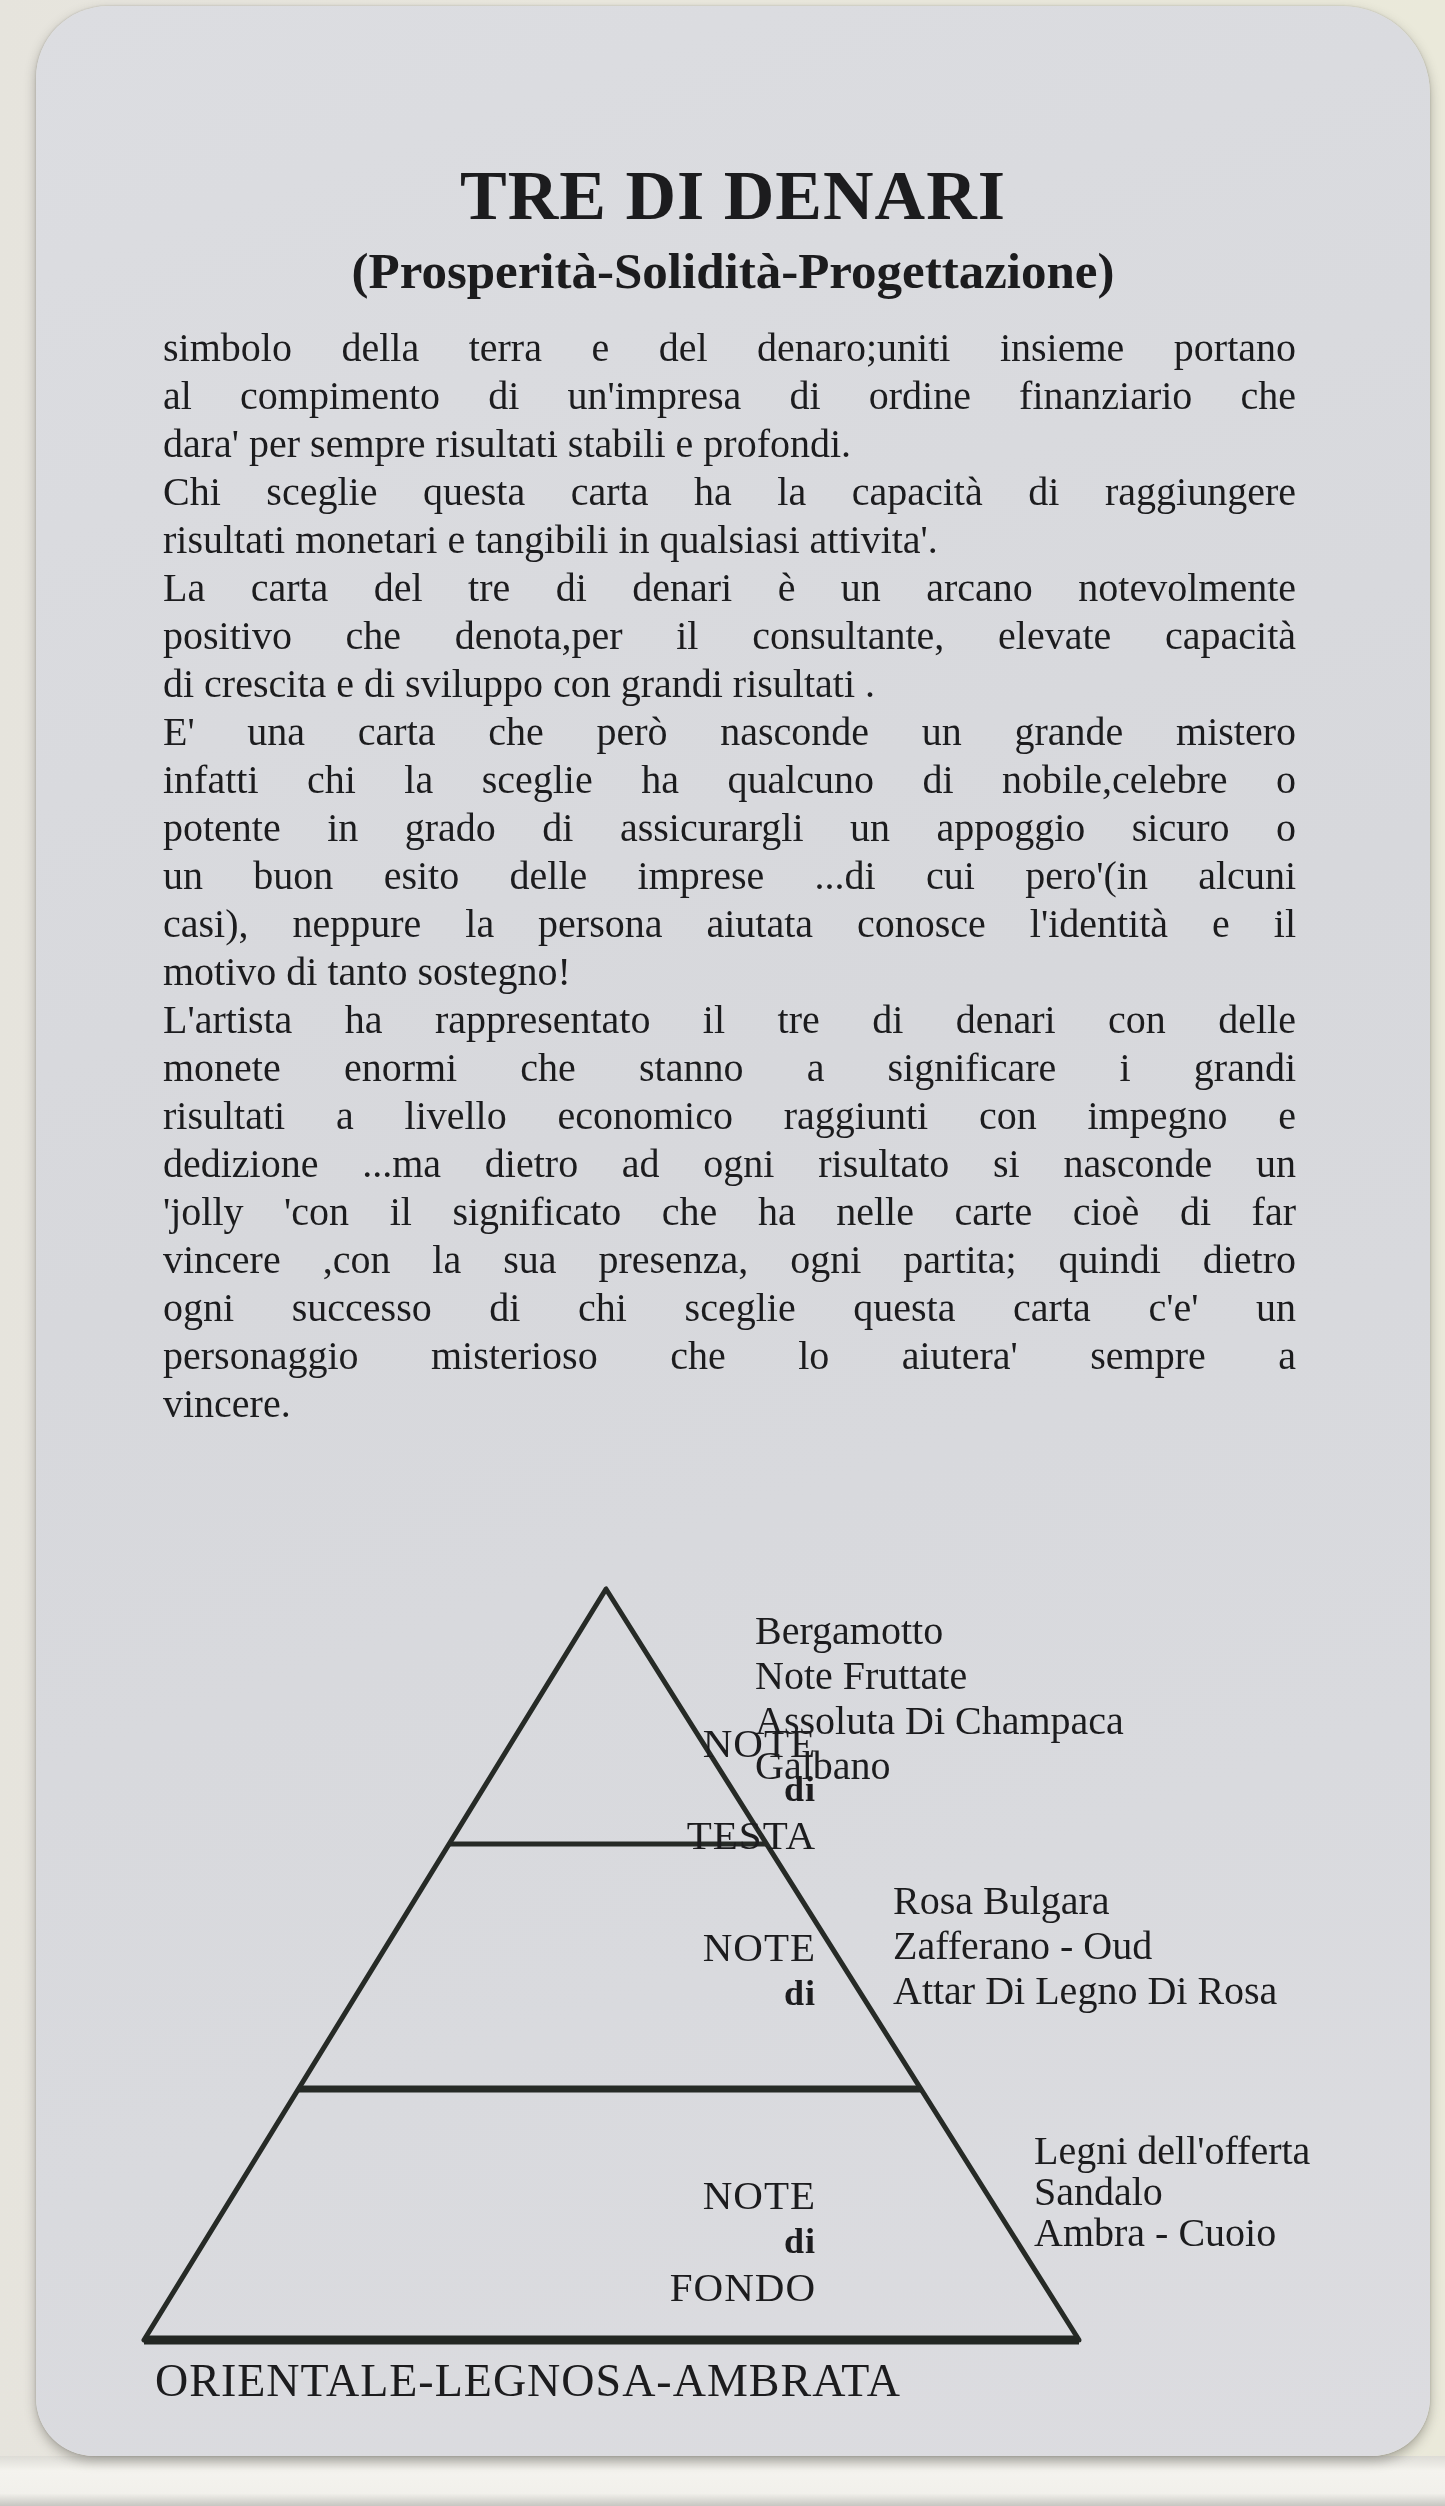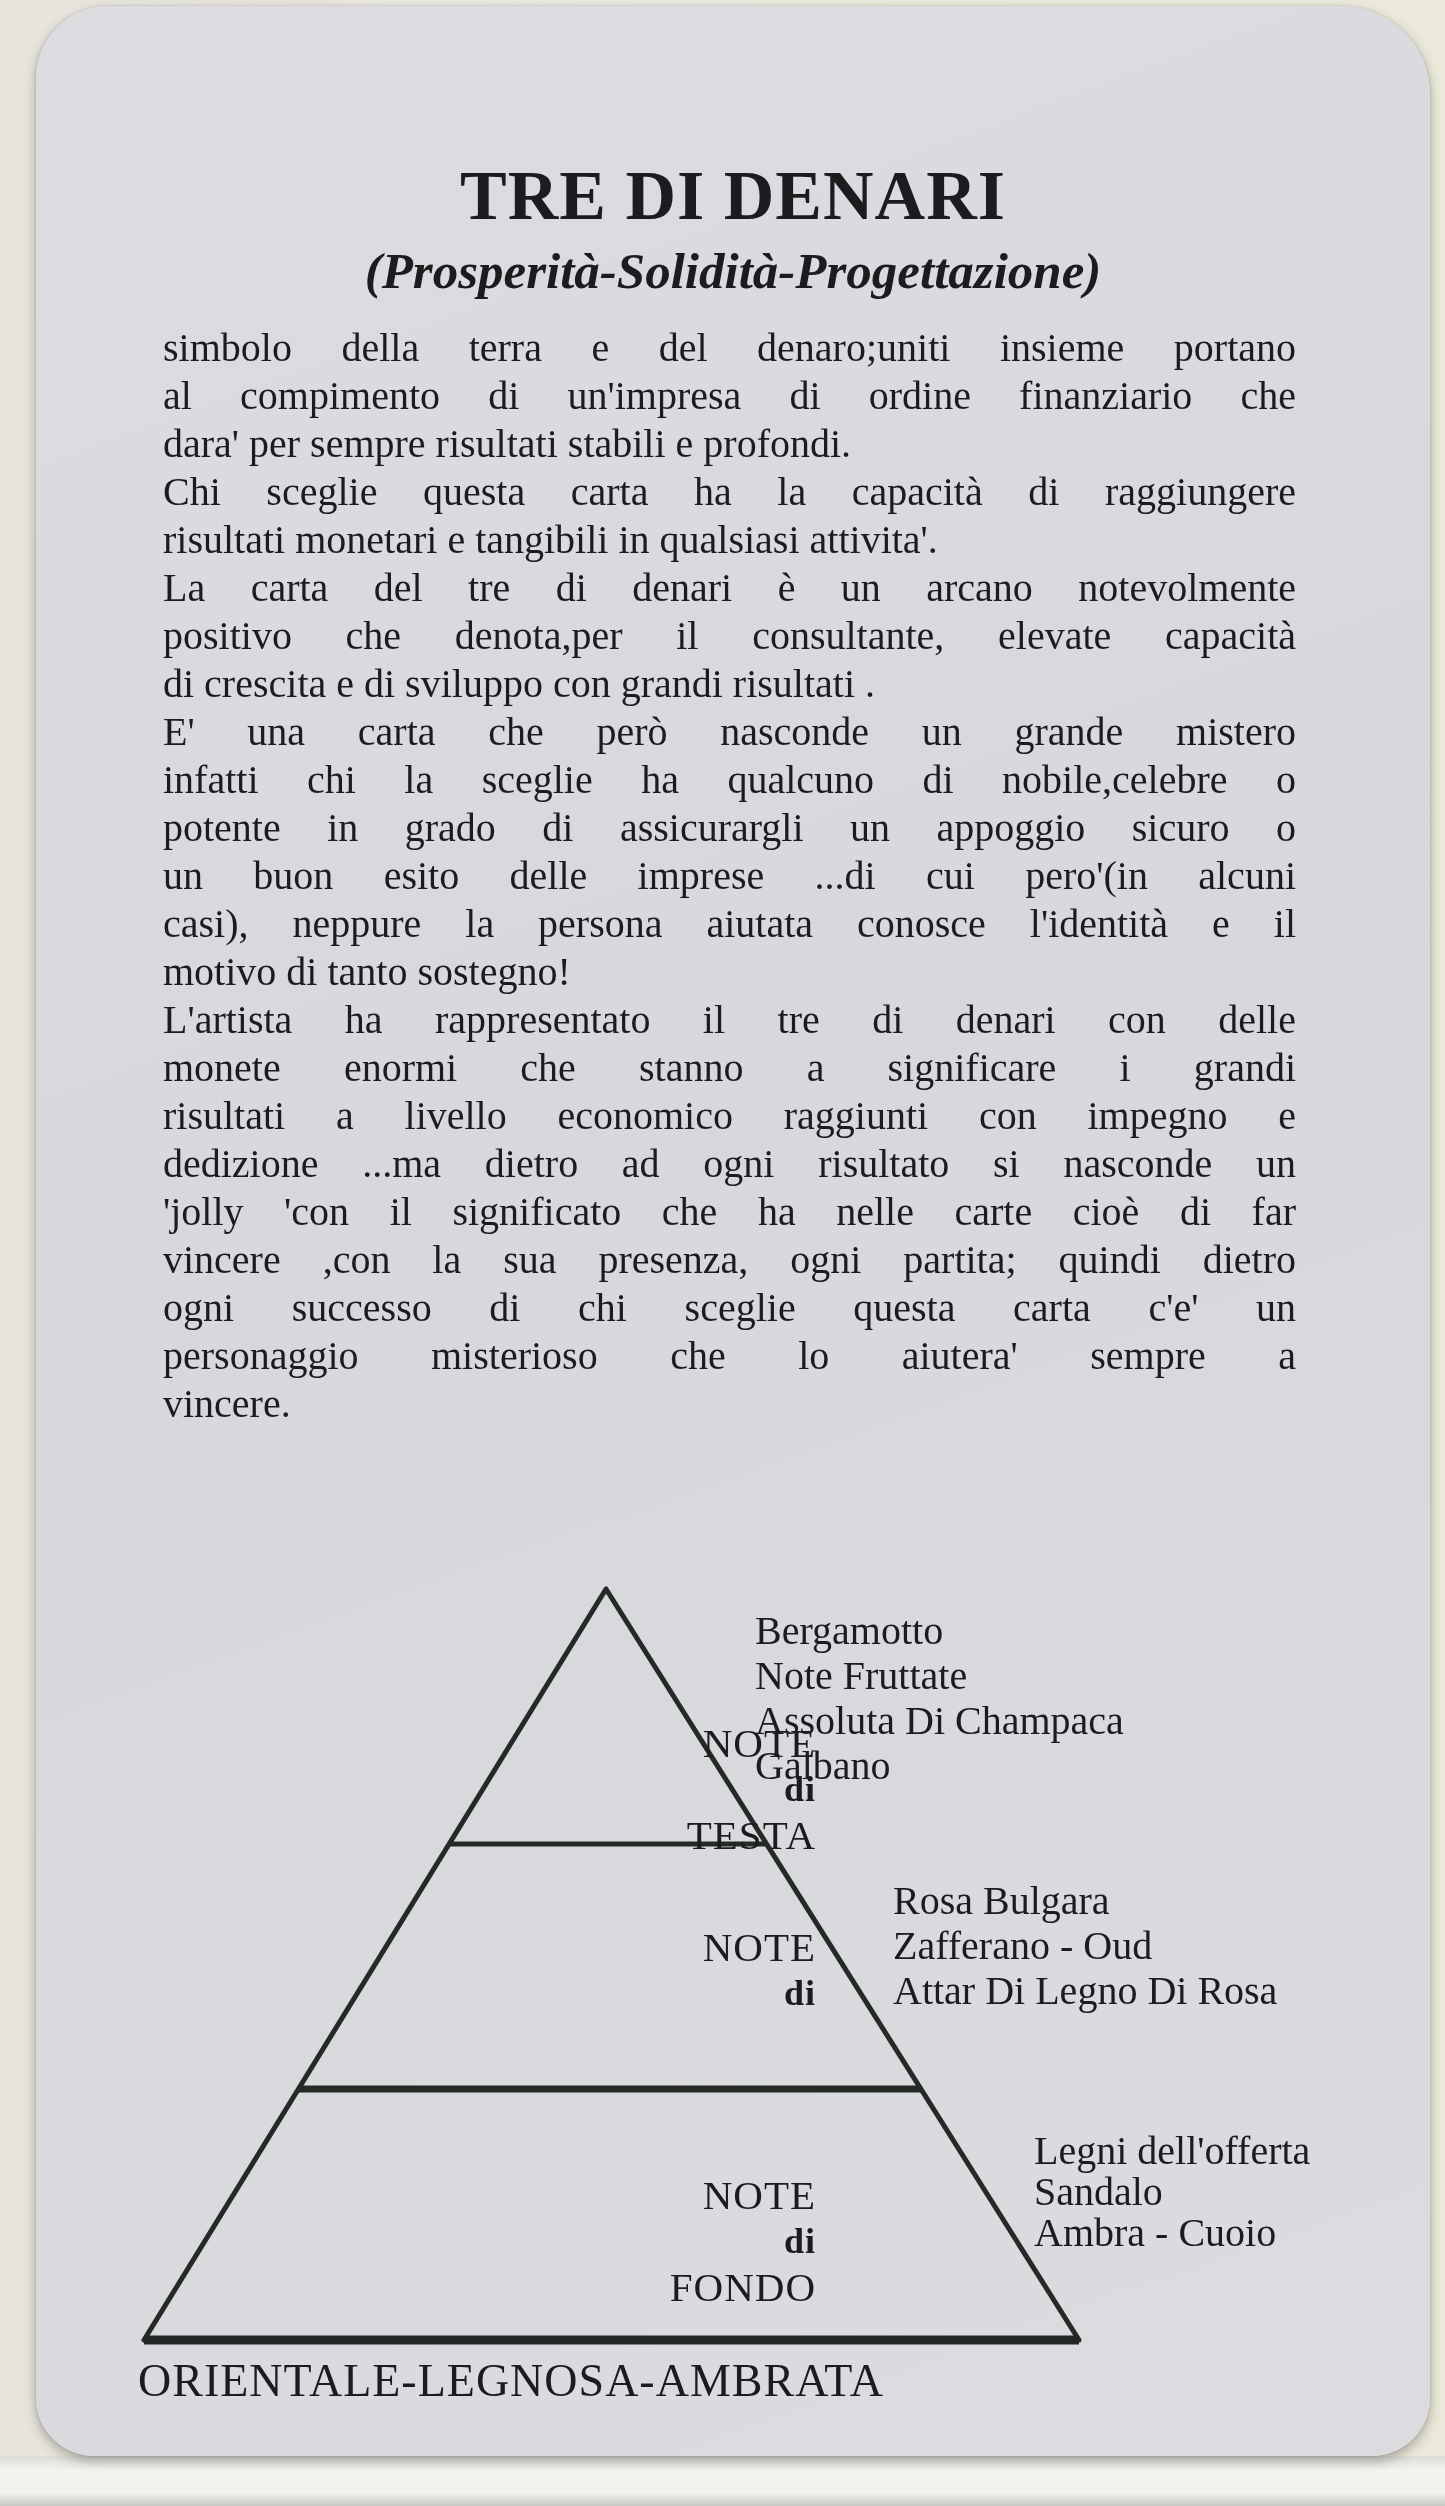--- a/index.html
+++ b/index.html
@@ -27,7 +27,7 @@
   }
   .subtitle{
     position:absolute;top:234px;left:0;width:100%;text-align:center;
-    font-size:51px;line-height:62px;font-weight:bold;font-style:italic;letter-spacing:0px;
+    font-size:51px;line-height:62px;font-weight:bold;letter-spacing:0px;
   }
   .bodytext{
     position:absolute;left:127px;top:318px;width:1133px;

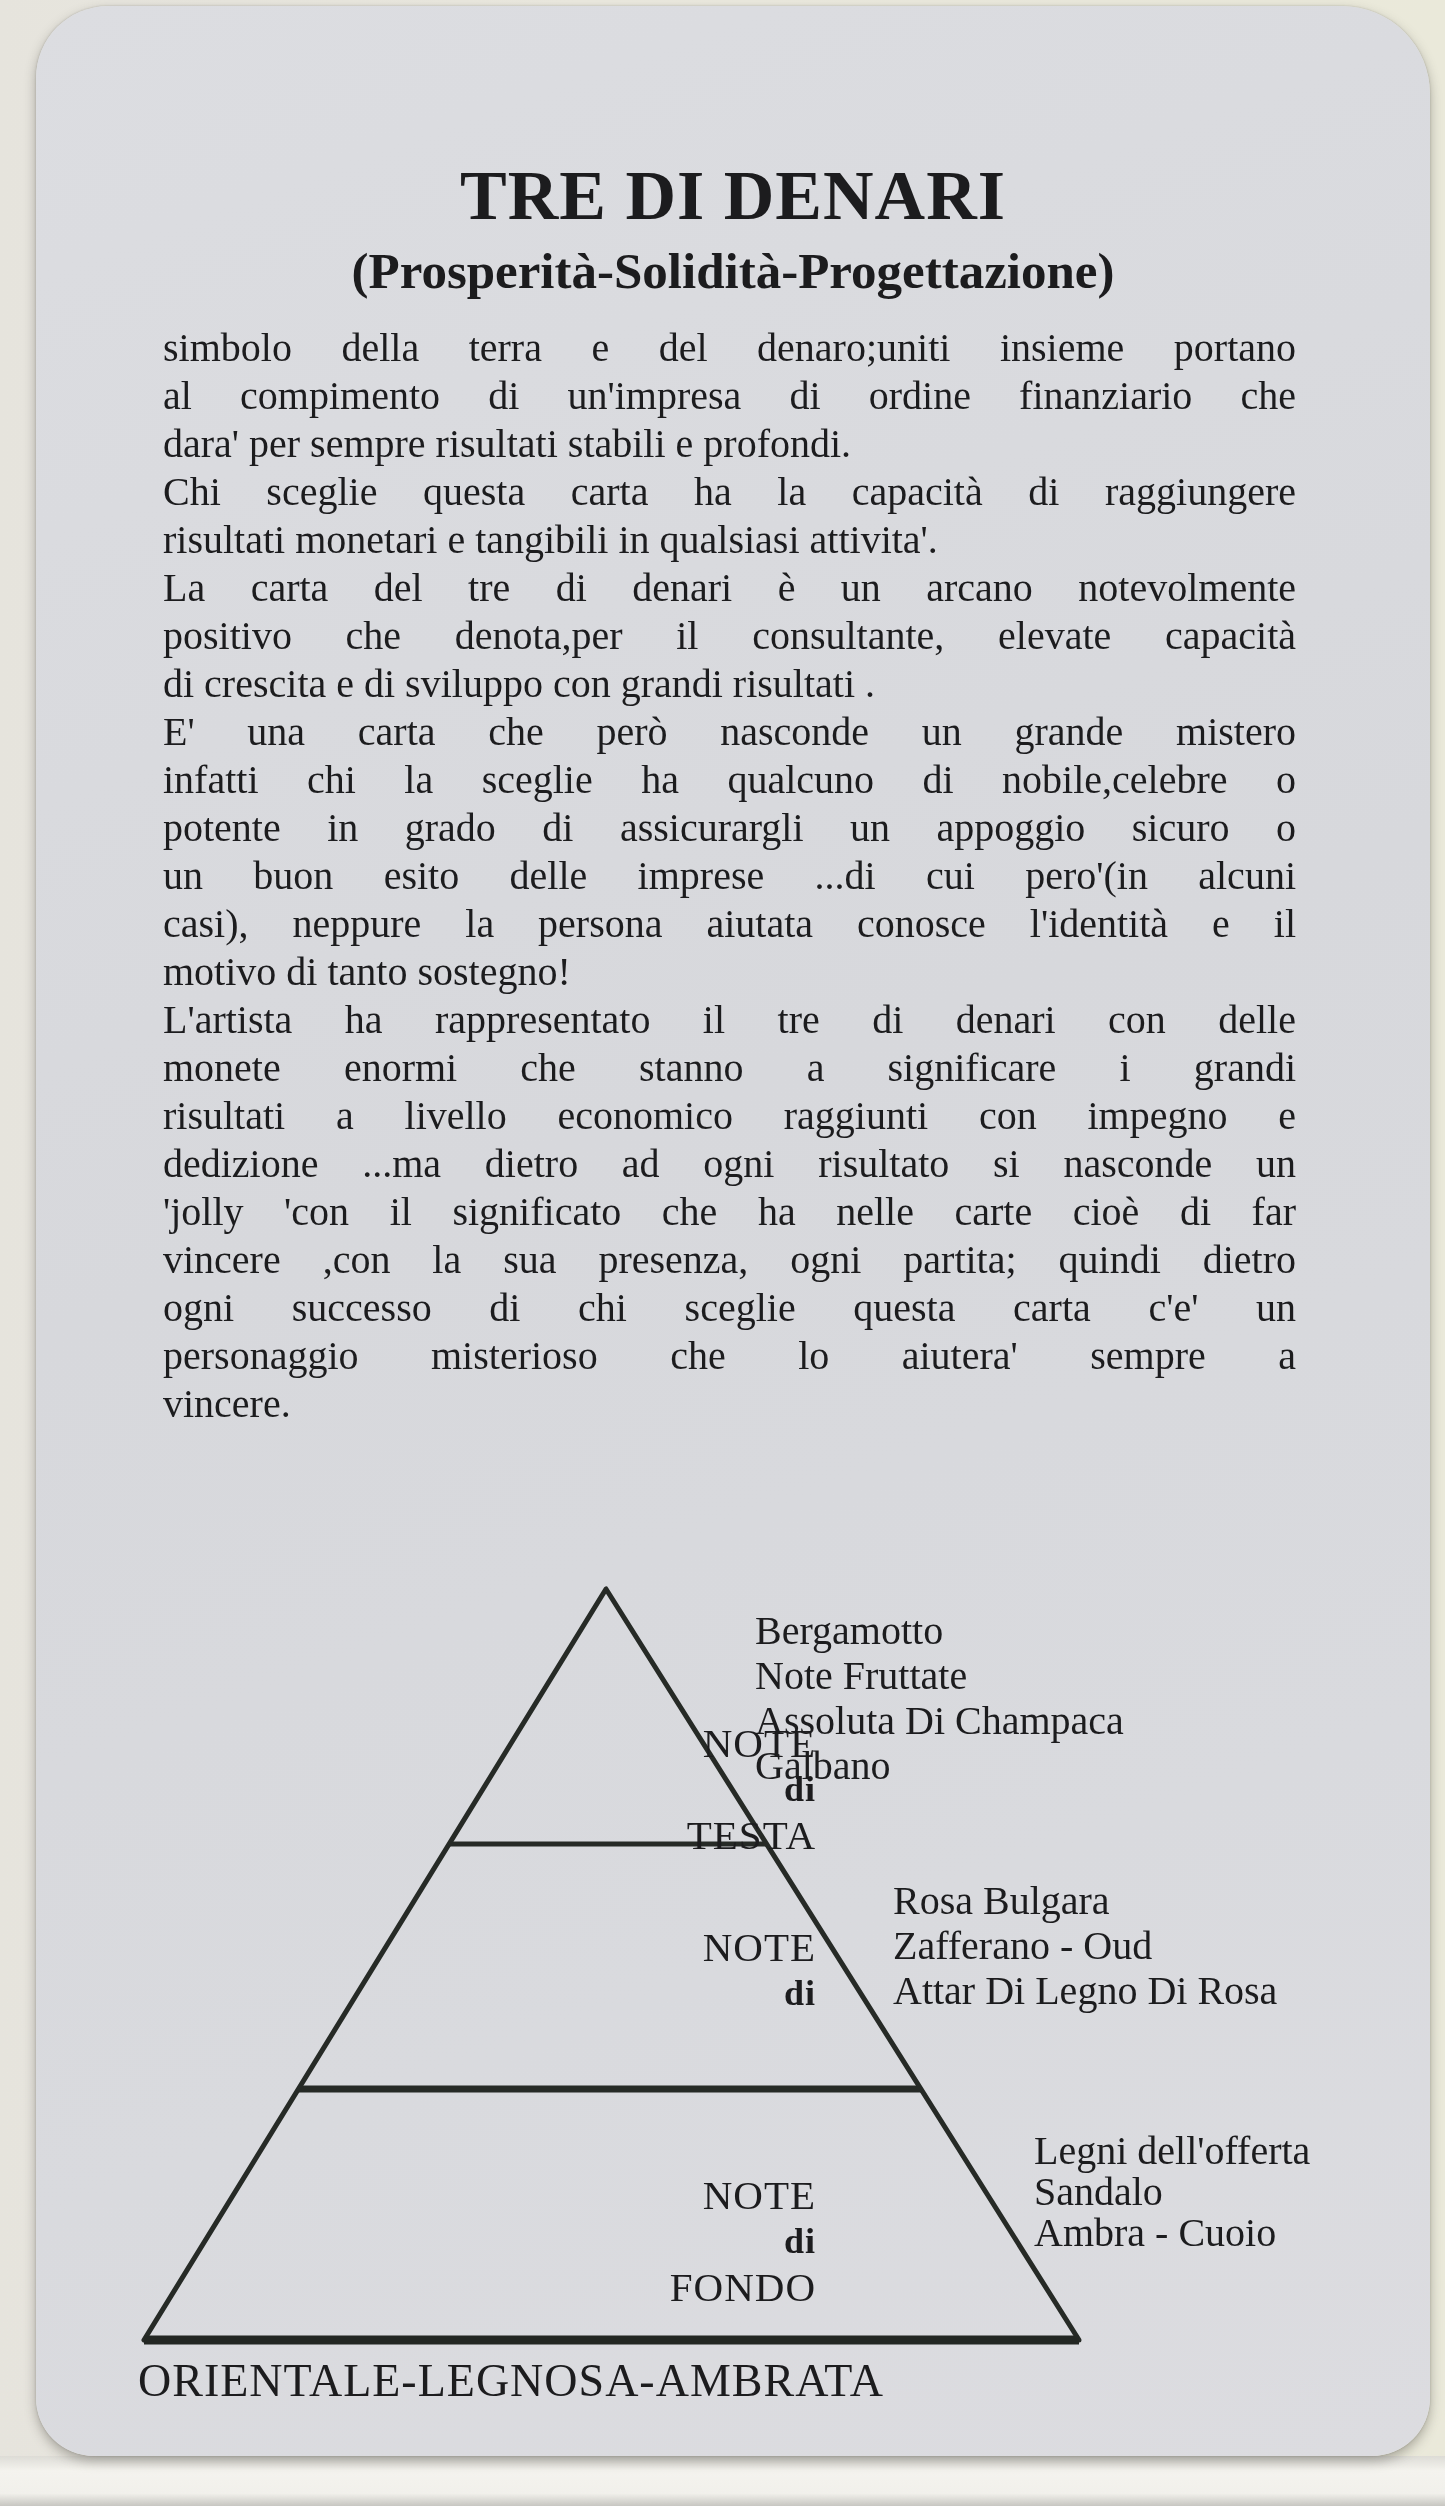--- a/index.html
+++ b/index.html
@@ -50,7 +50,7 @@
   .notes-cuore{left:857px;top:1872px;line-height:45px;}
   .notes-fondo{left:998px;top:2124px;line-height:41px;}
   .family{
-    position:absolute;left:102px;top:2349px;
+    position:absolute;left:119px;top:2349px;
     font-size:46px;line-height:52px;letter-spacing:1px;font-weight:500;white-space:nowrap;
   }
 </style>

